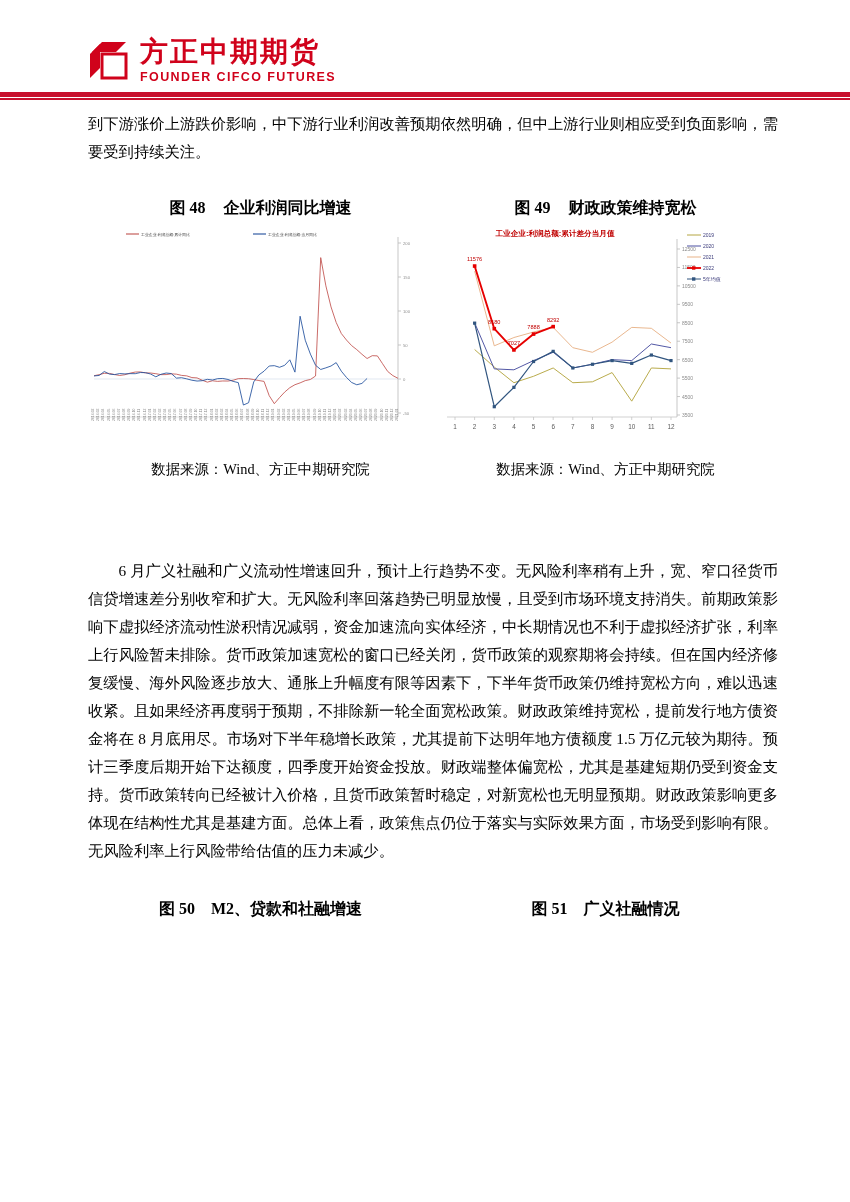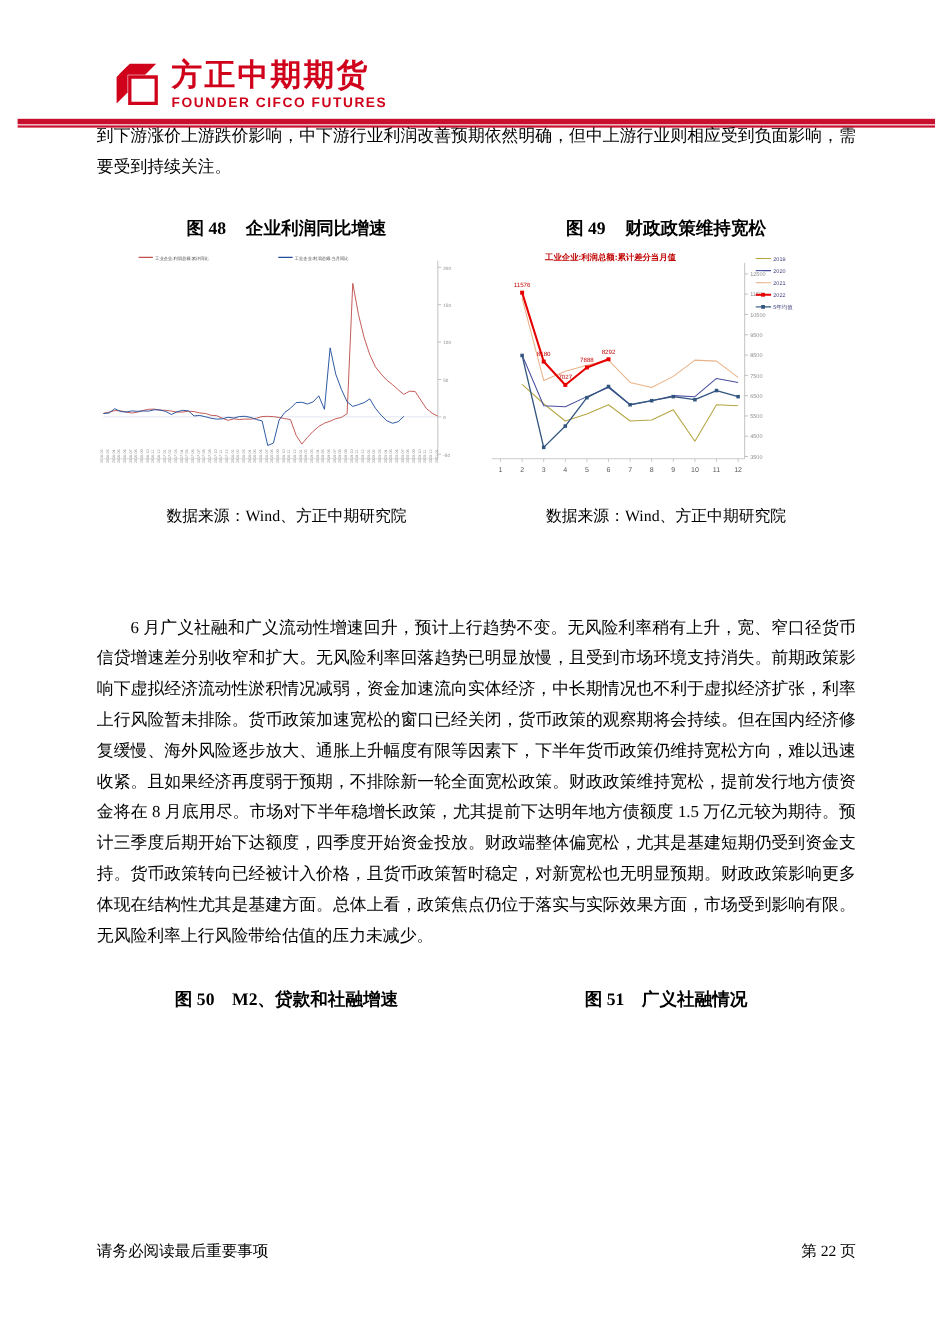--- a/index.html
+++ b/index.html
@@ -12,7 +12,7 @@
     position: relative;
     overflow: hidden;
   }
-  .page { position: relative; width:850px; height:1202px; padding: 16px; }
+  .page { position: relative; width:850px; height:1202px; padding: 0; }
 
   
   .header { position:relative; height:100px; }

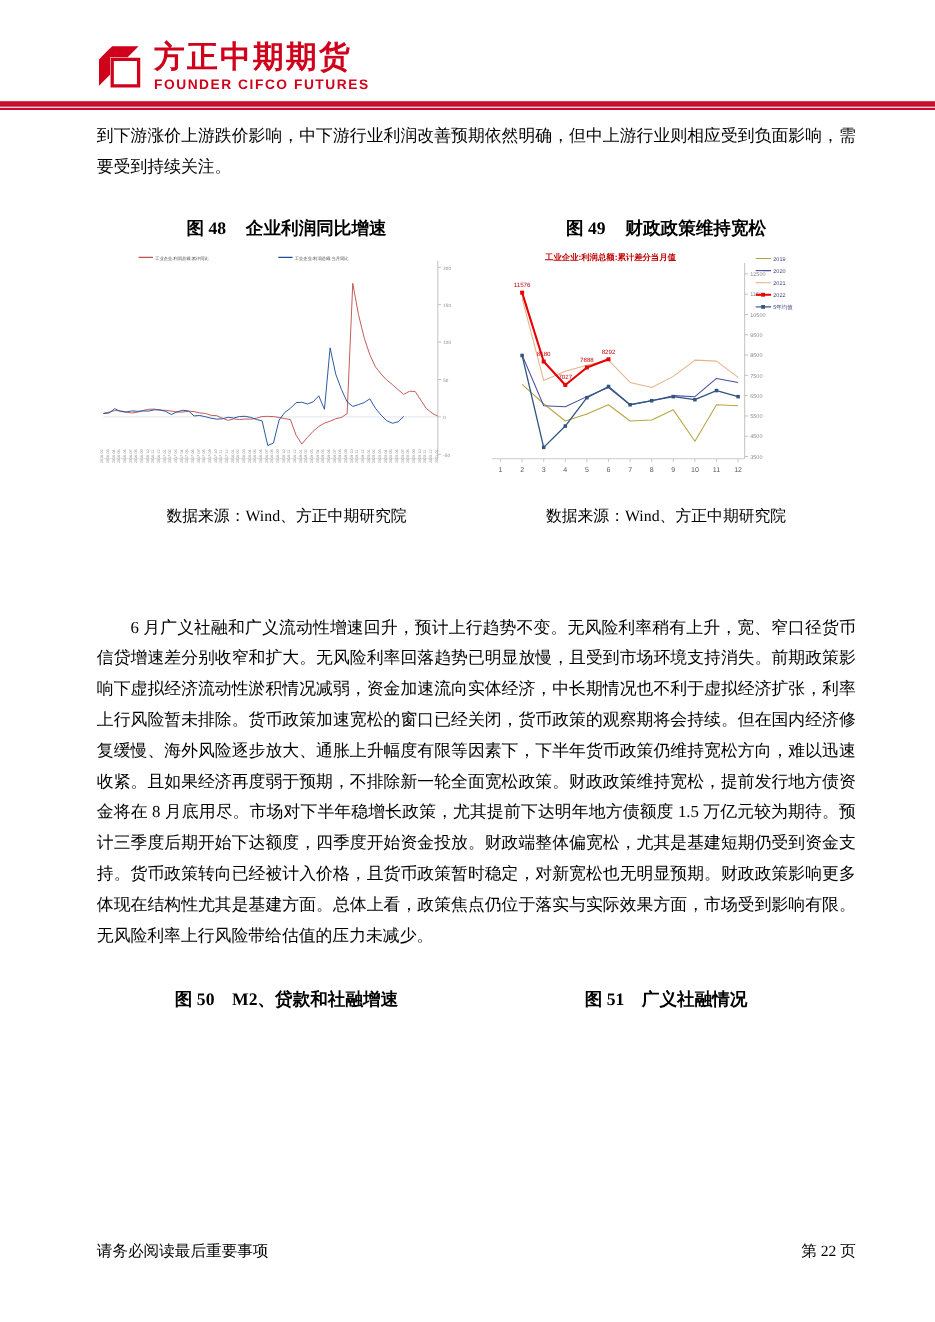--- a/index.html
+++ b/index.html
@@ -303,10 +303,6 @@
 
   </div>
 
-  <div class="footer">
-    <span>请务必阅读最后重要事项</span>
-    <span>第 22 页</span>
-  </div>
 
 </div>
 

